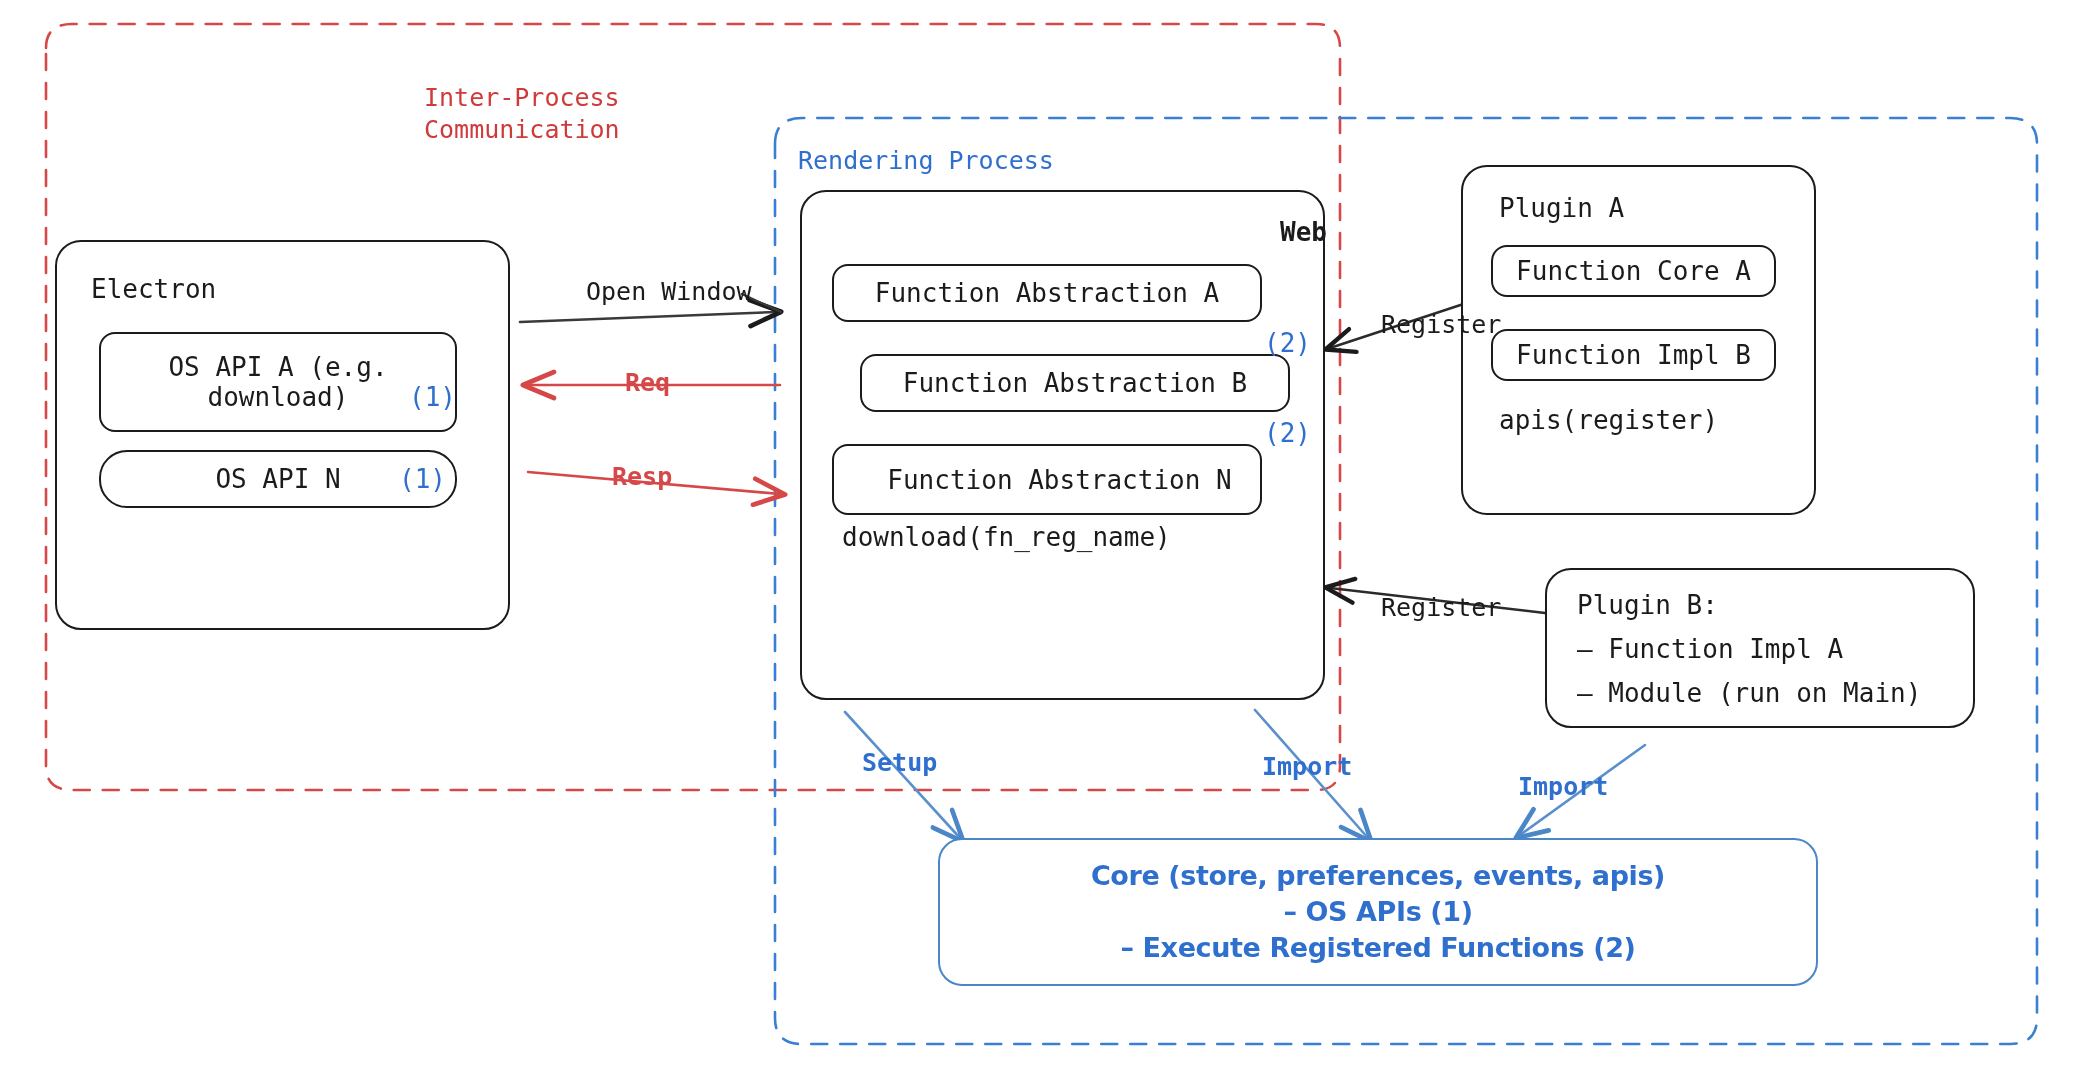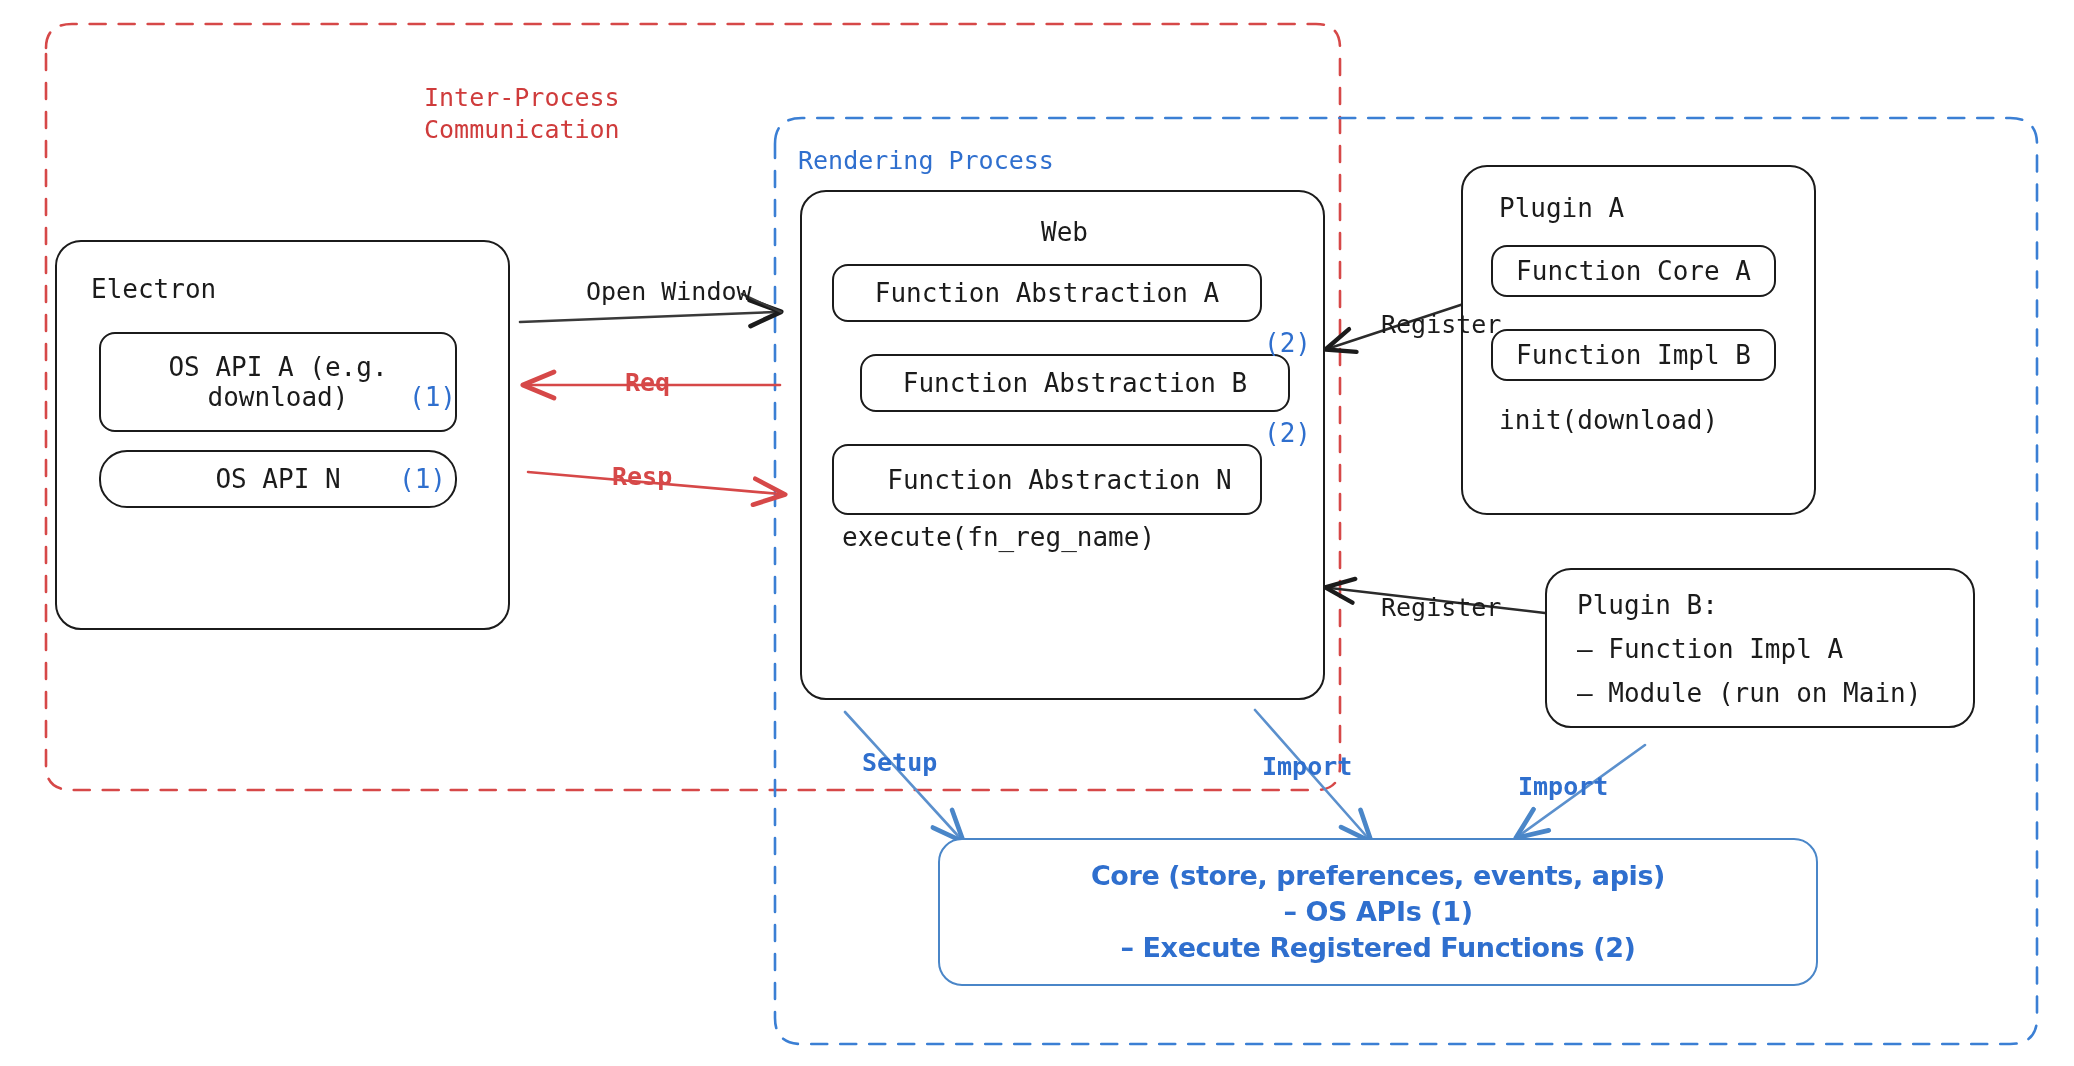--- a/index.html
+++ b/index.html
@@ -38,7 +38,7 @@
     color: #1b1b1b;
     line-height: 1.22;
   }
-  .ctr { text-align: center; }
+  .ctr { text-align: right; font-weight: bold; }
   .title-red {
     color: #cf3b3b;
     font-size: 25px;

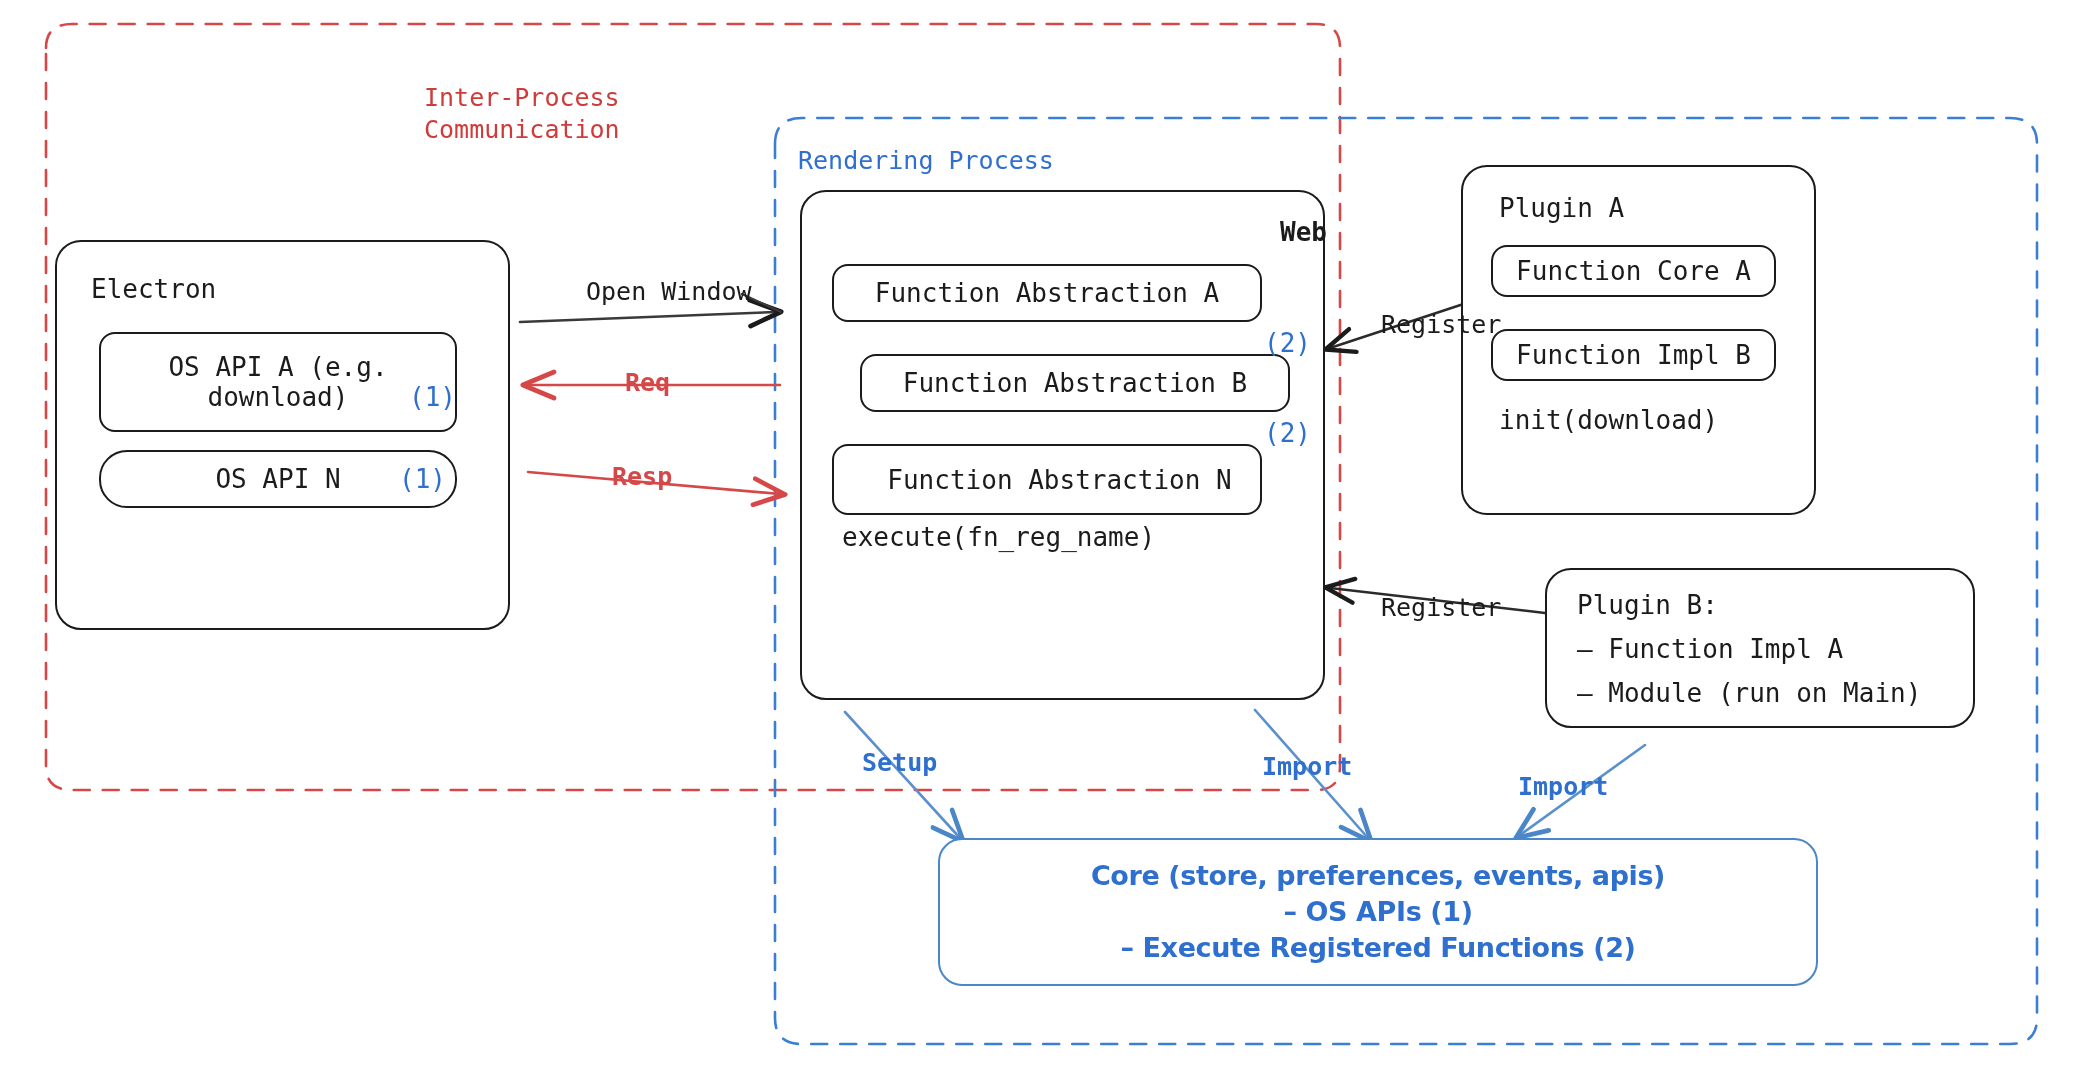--- a/index.html
+++ b/index.html
@@ -200,7 +200,7 @@
       <span>Function Impl B</span>
     </div>
 
-    <div class="lbl box-text" style="left:36px; top:238px;">init(download)</div>
+    <div class="lbl box-text" style="left:36px; top:238px;">apis(register)</div>
   </div>
 
   <div class="node rbox" style="left:1545px; top:568px; width:430px; height:160px;">

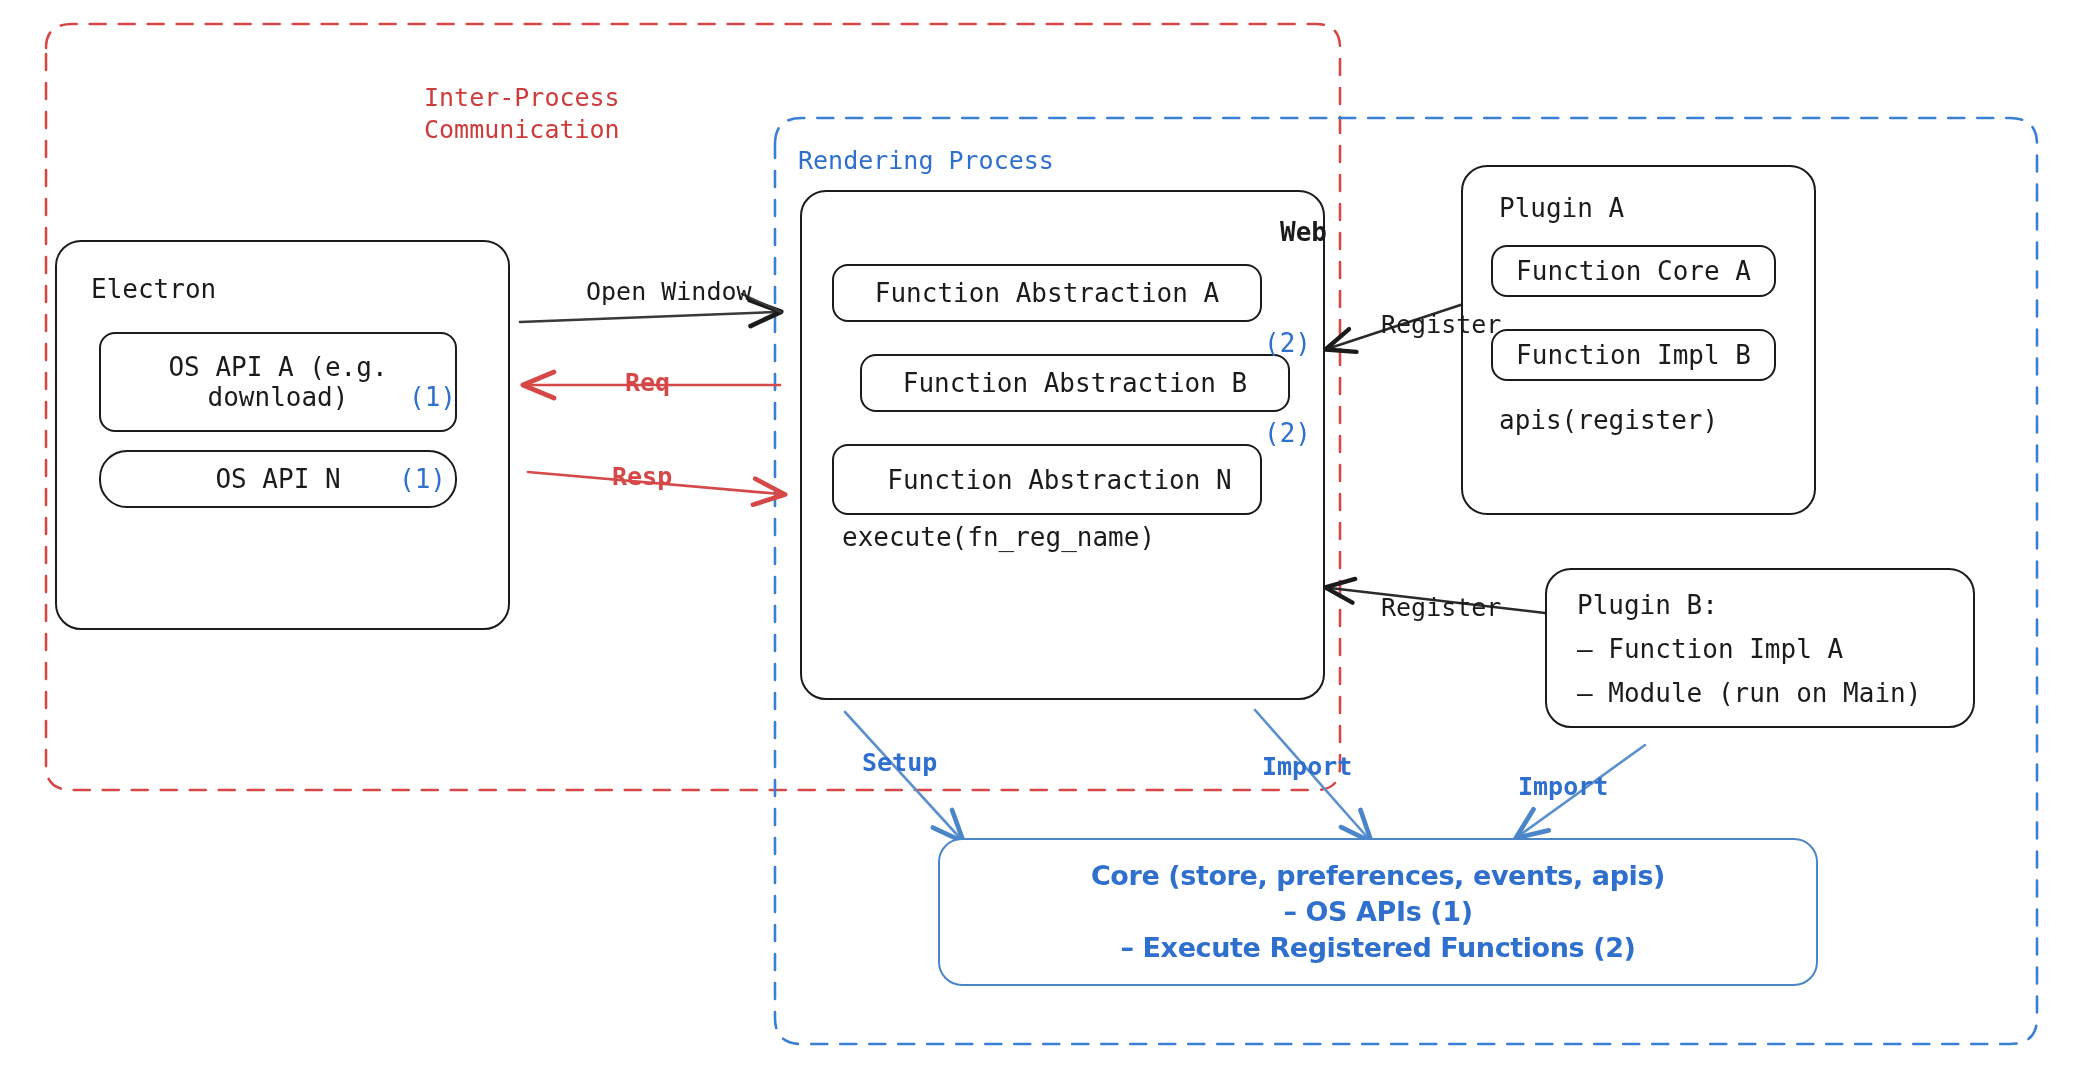--- a/index.html
+++ b/index.html
@@ -183,7 +183,7 @@
       <span>Function Abstraction N</span>
     </div>
 
-    <div class="lbl box-text" style="left:40px; top:330px;">execute(fn_reg_name)</div>
+    <div class="lbl box-text" style="left:40px; top:330px;">download(fn_reg_name)</div>
   </div>
 
   <div class="lbl marker-blue" style="left:1264px; top:328px;">(2)</div>

